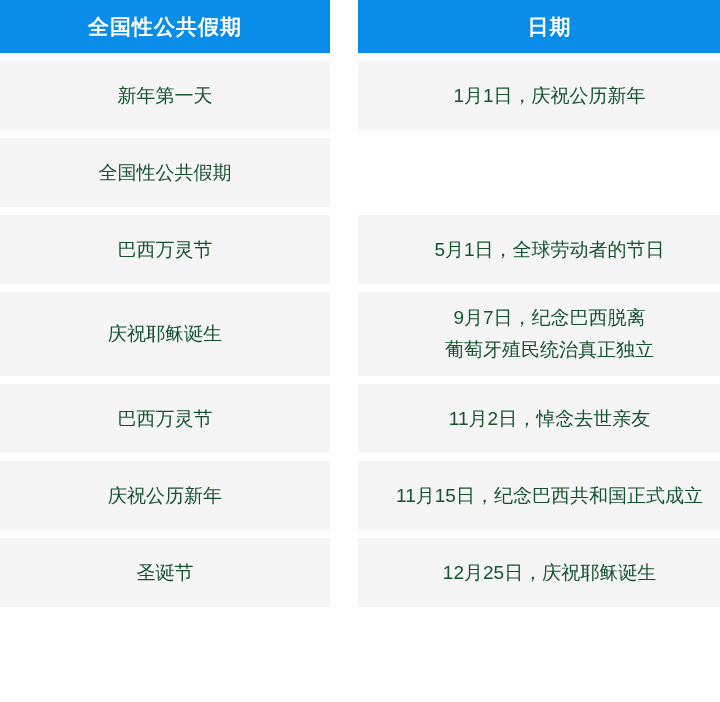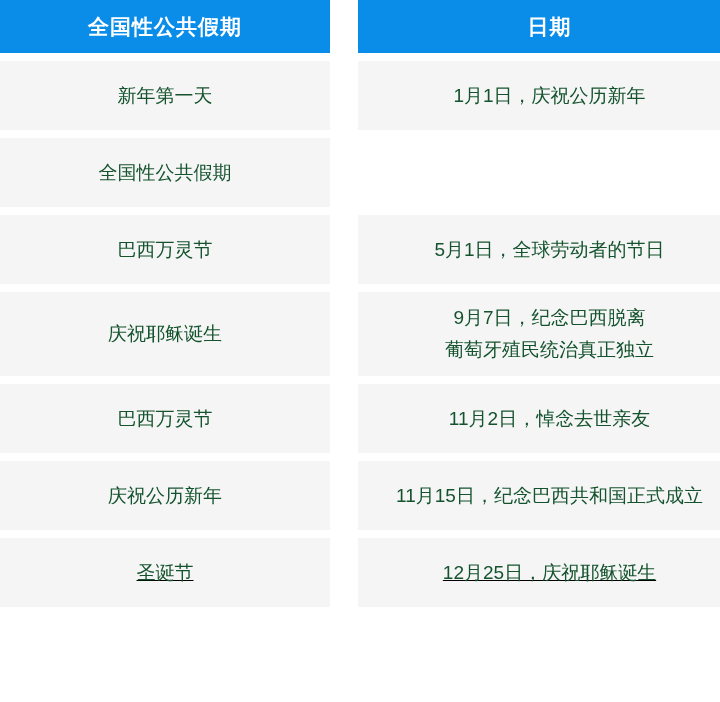--- a/index.html
+++ b/index.html
@@ -21,7 +21,7 @@
     margin-bottom: 8px;
     gap: 28px;
   }
-  .t-row:last-child { margin-bottom: 0; text-decoration: underline; }
+  .t-row:last-child { margin-bottom: 0; }
   .cell {
     display: flex;
     flex-direction: column;

